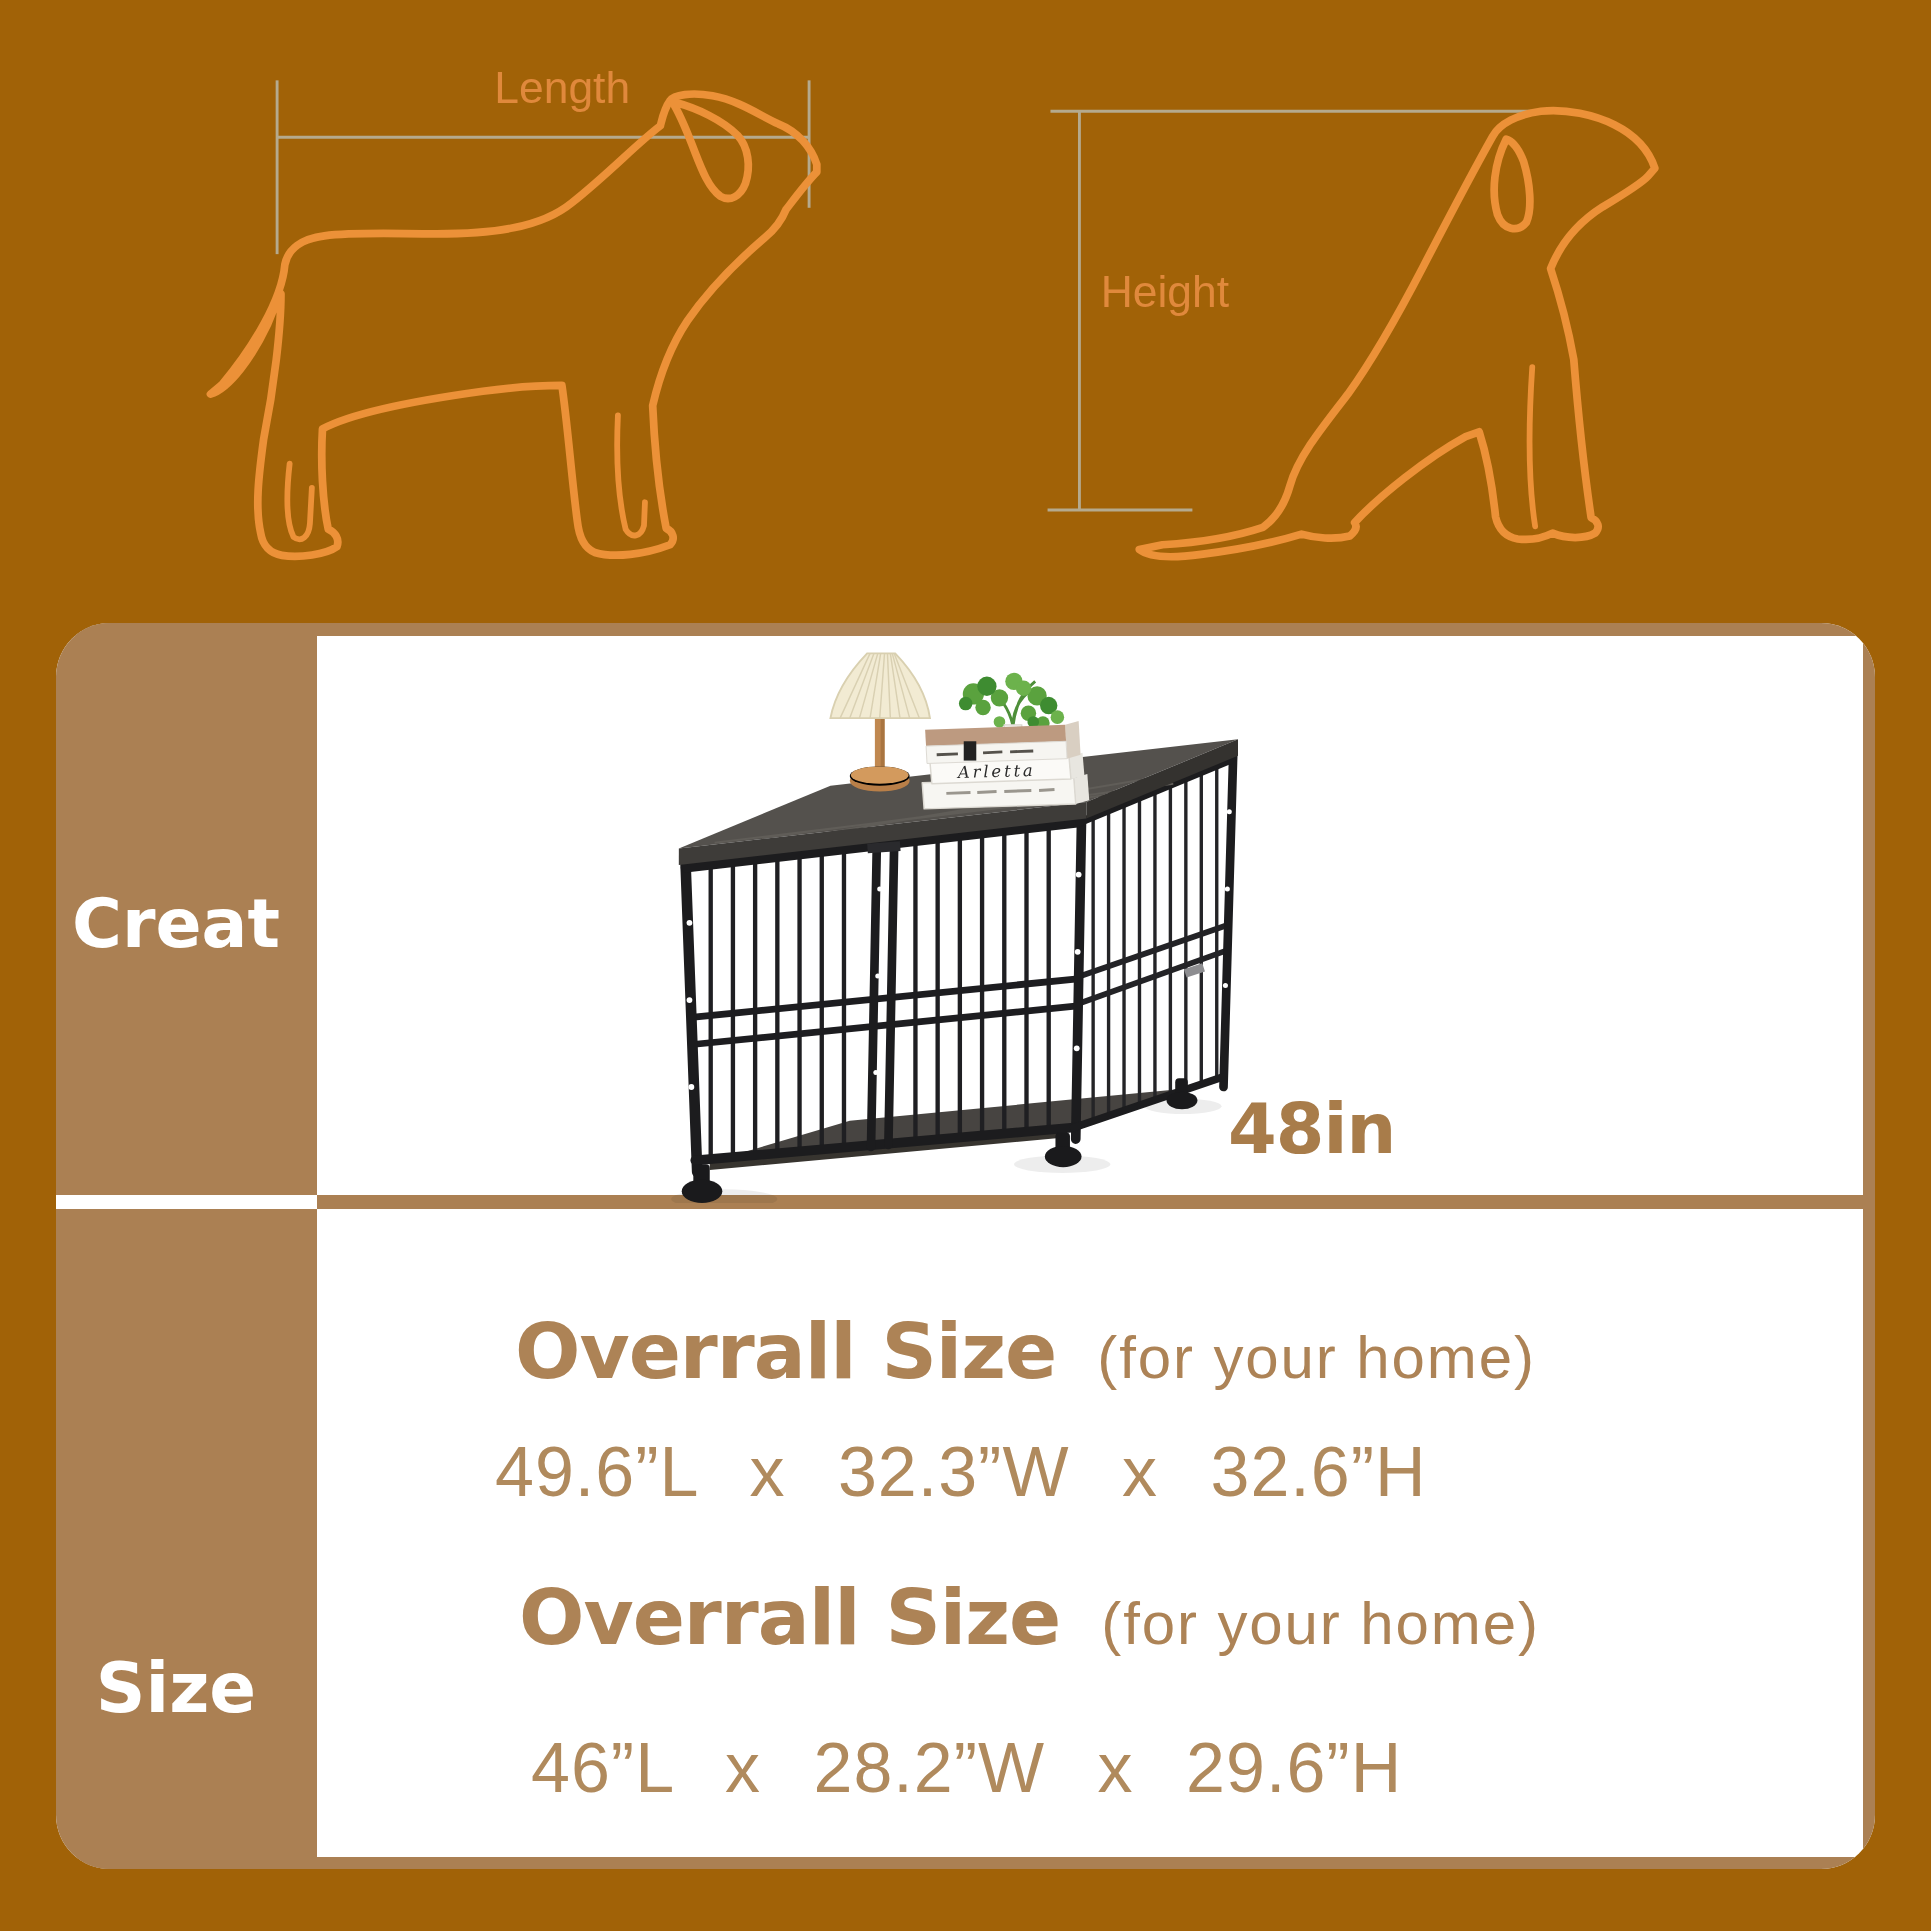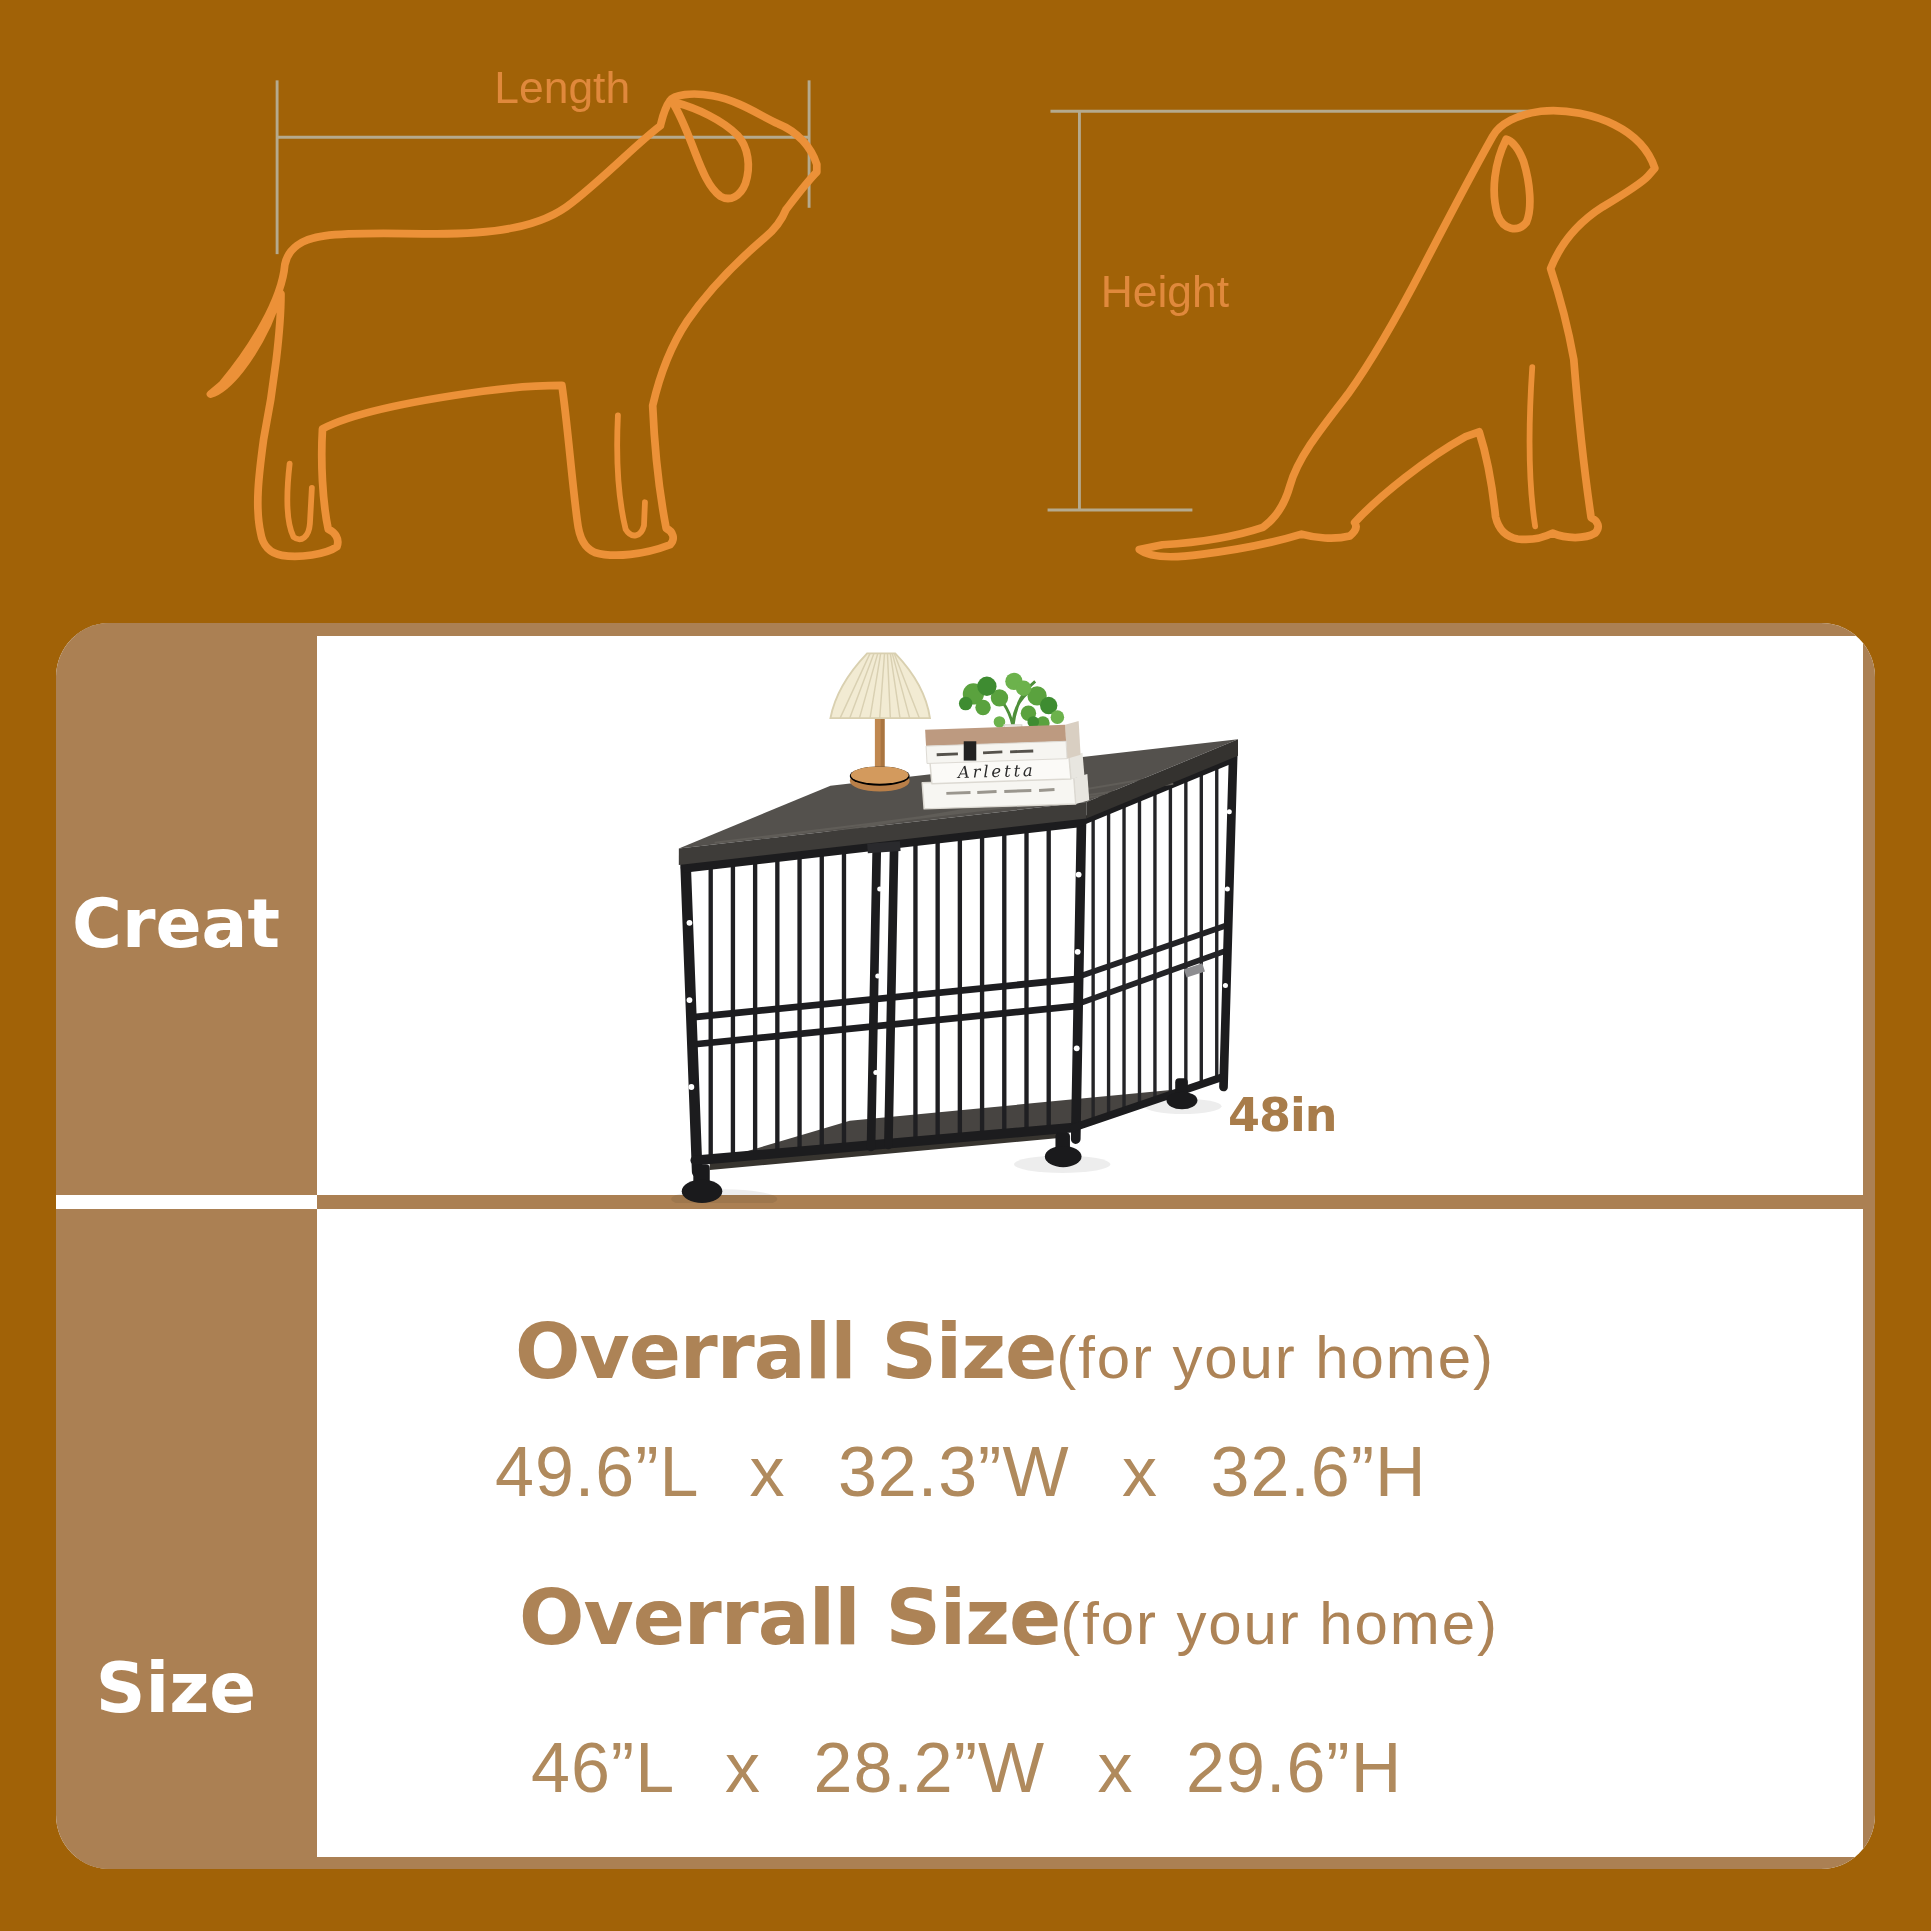--- a/index.html
+++ b/index.html
@@ -28,7 +28,7 @@
   .side-label.creat{top:261px;font-size:68px;}
   .side-label.size{top:1025px;font-size:69px;}
 
-  .size-tag{position:absolute;left:1172px;top:465px;color:#a87c4a;font-size:46px;font-weight:bold;
+  .size-tag{position:absolute;left:1172px;top:465px;color:#a87c4a;font-size:70px;font-weight:bold;
             font-family:"DejaVu Sans","Liberation Sans",sans-serif;letter-spacing:-1px;}
 
   .sz-head{position:absolute;white-space:nowrap;color:#ad8356;}

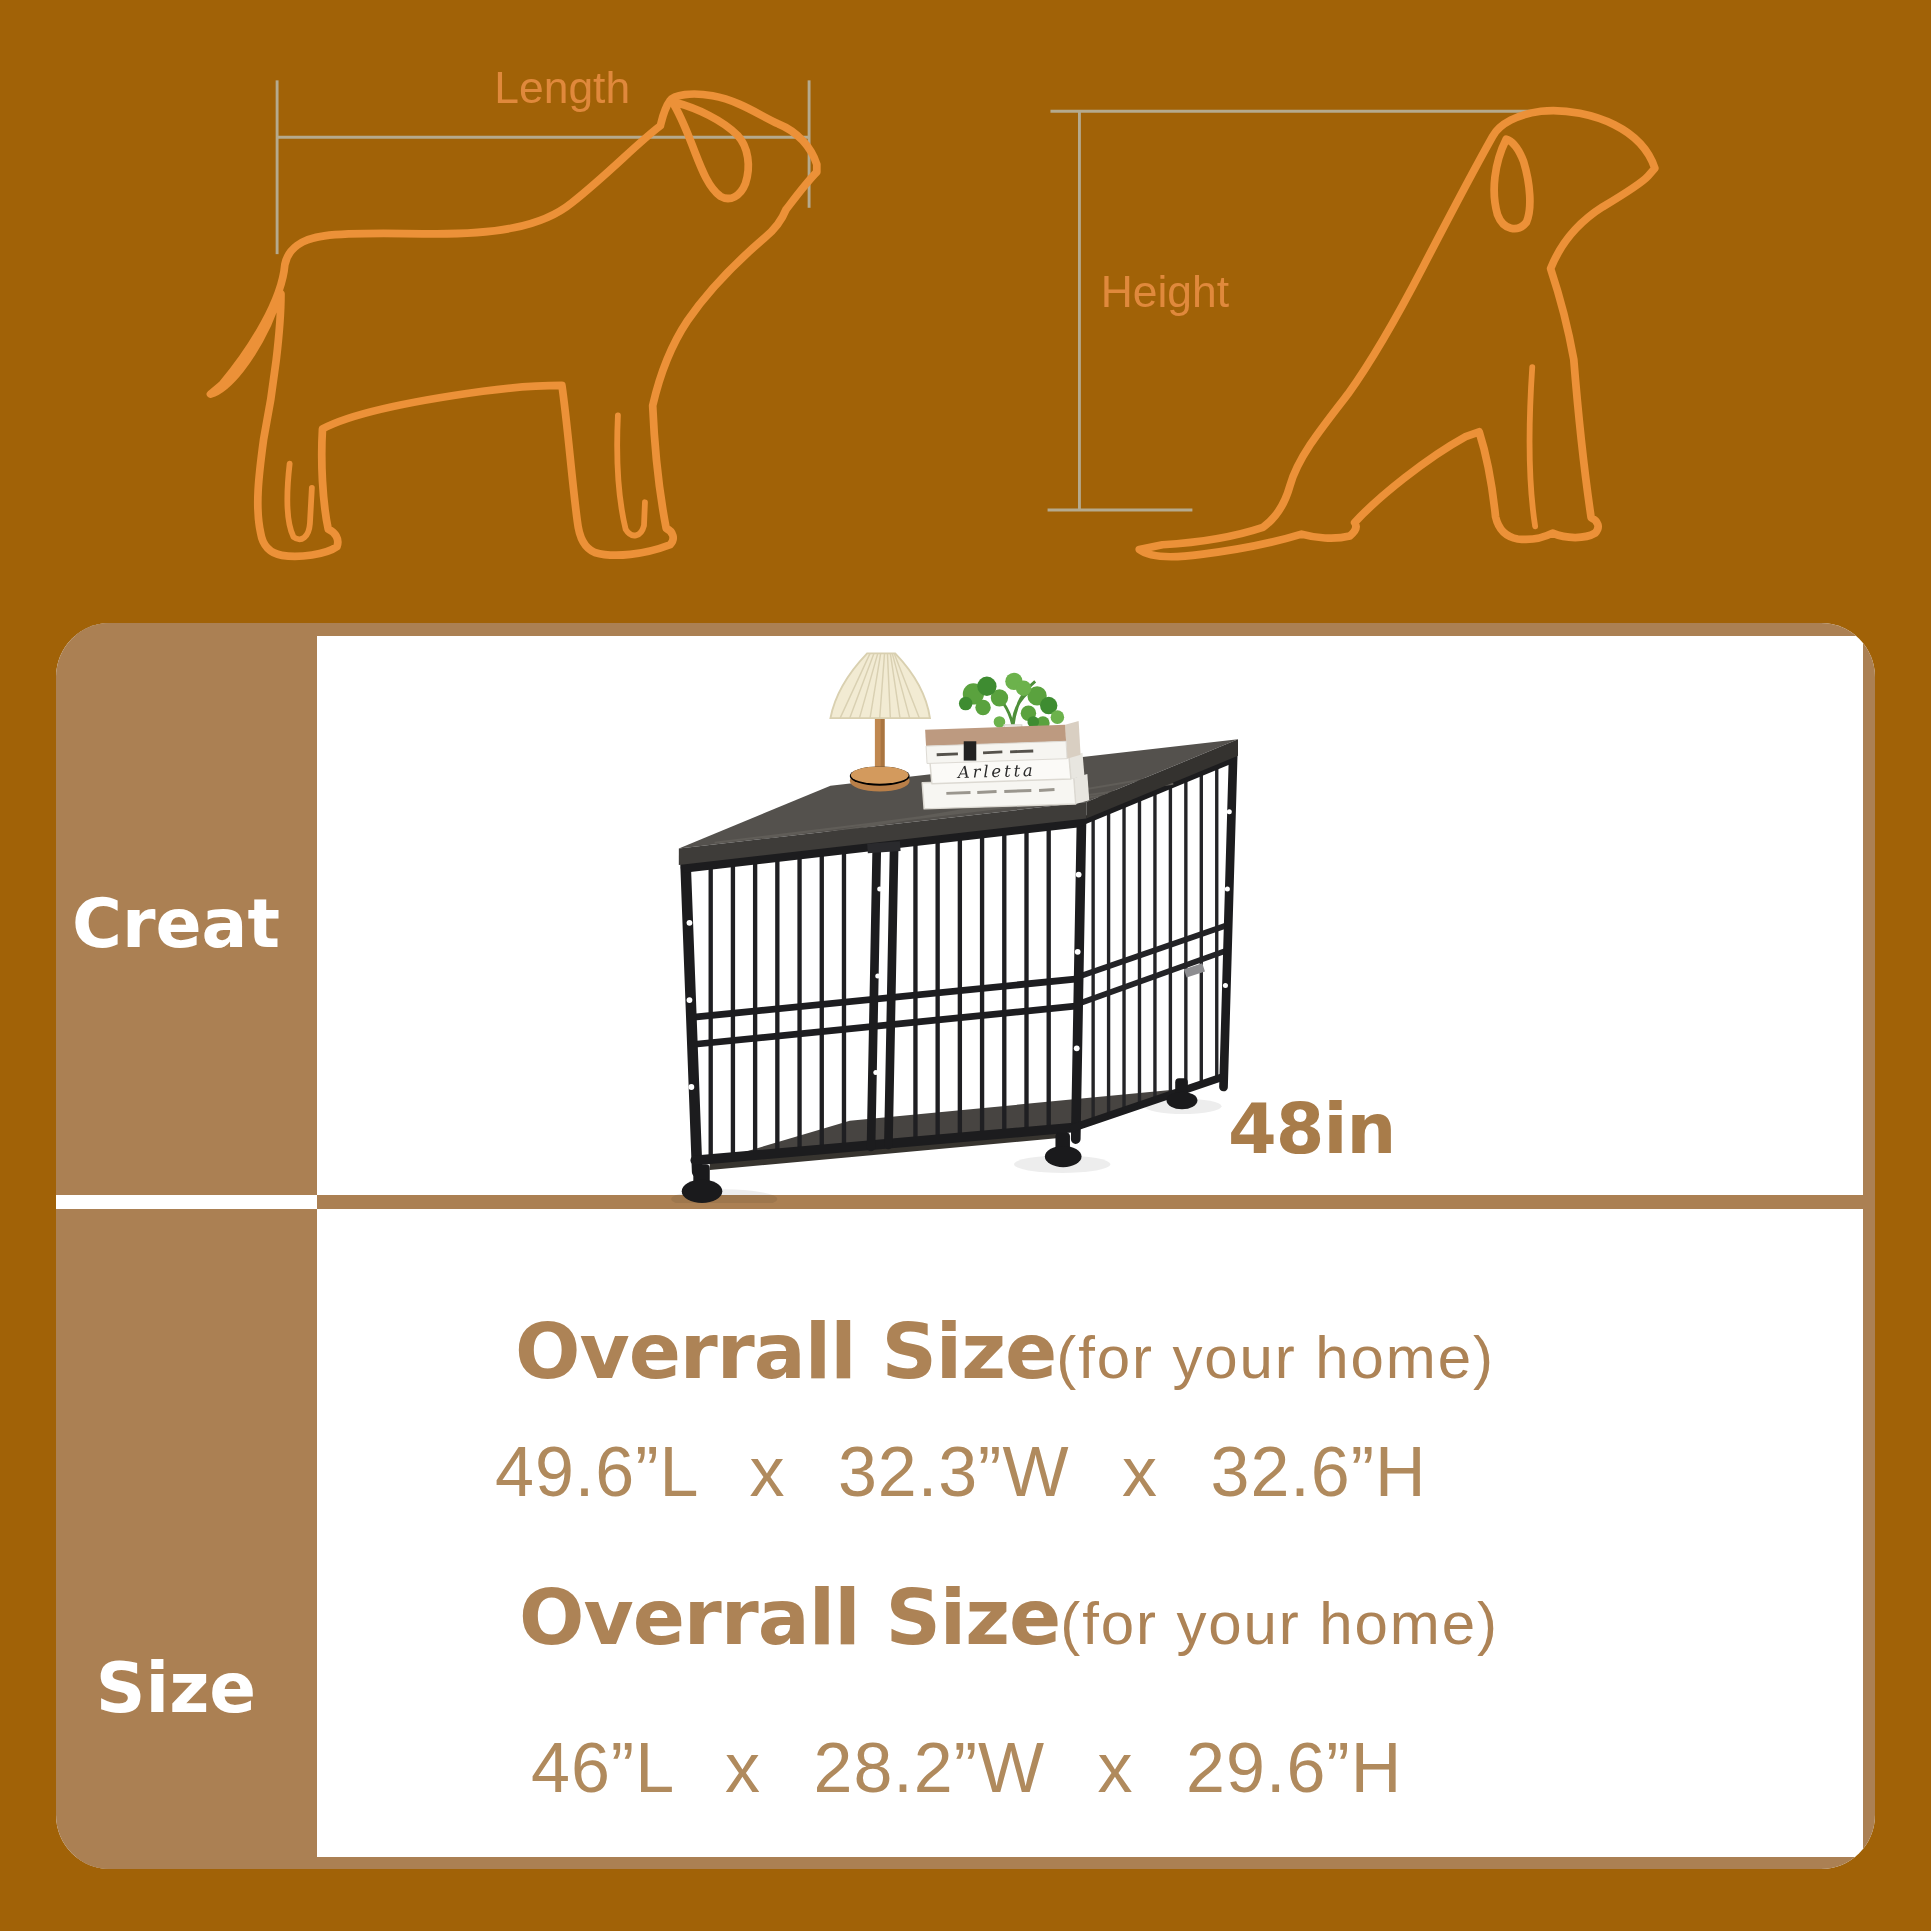--- a/index.html
+++ b/index.html
@@ -34,7 +34,7 @@
   .sz-head{position:absolute;white-space:nowrap;color:#ad8356;}
   .sz-head .t{font-family:"DejaVu Sans","Liberation Sans",sans-serif;font-weight:bold;font-size:77px;
               letter-spacing:-1px;}
-  .sz-head .n{font-family:"Liberation Sans",sans-serif;font-size:60px;letter-spacing:1.9px;}
+  .sz-head .n{font-family:"Liberation Sans",sans-serif;font-size:60px;margin-left:41px;letter-spacing:1.9px;}
   .sz-head.overall{left:459px;top:684px;}
   .sz-head.internal{left:463px;top:950px;}
   .sz-dims{position:absolute;color:#b08a5d;font-size:70px;white-space:pre;letter-spacing:1px;

